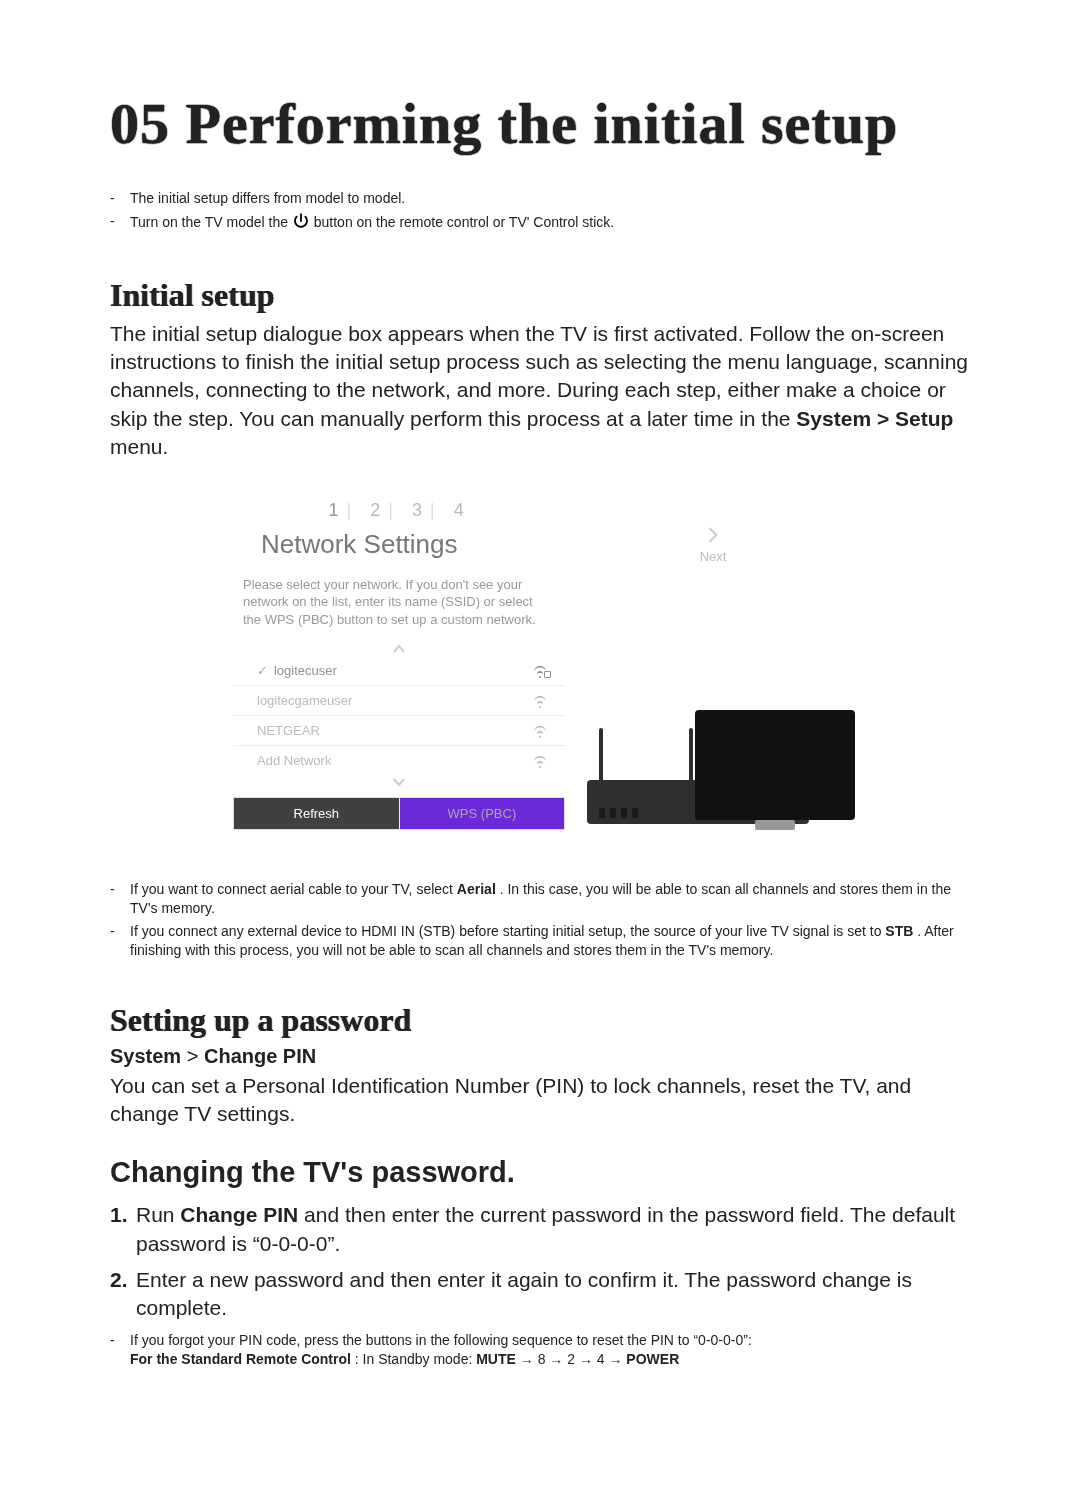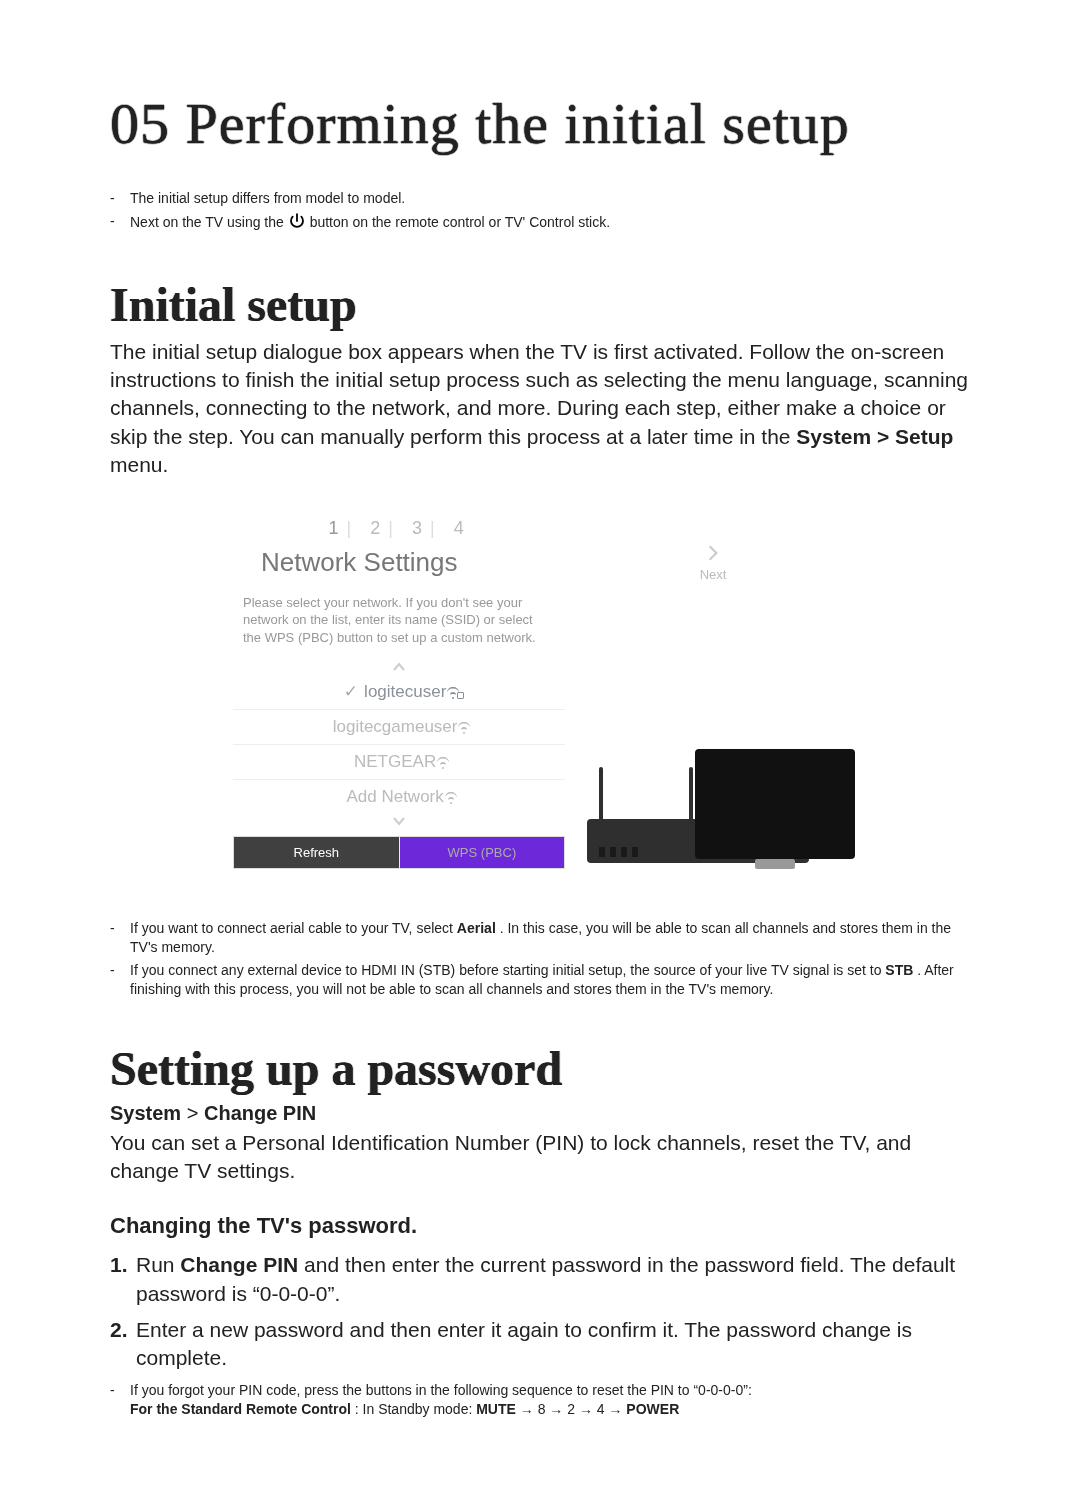--- a/index.html
+++ b/index.html
@@ -4,7 +4,7 @@
 <style>
   html,body{margin:0;padding:0;background:#fff;color:#222;font-family:Arial,Helvetica,sans-serif}
   .page{width:1080px;min-height:1494px;margin:0 auto;box-sizing:border-box;padding:90px 110px 60px 110px;position:relative}
-  .h1{font-size:58px;font-weight:400;letter-spacing:1px;margin:0 0 30px 0;
+  .h1{font-size:58px;font-weight:700;letter-spacing:1px;margin:0 0 30px 0;
       color:#222;
       
       text-shadow:

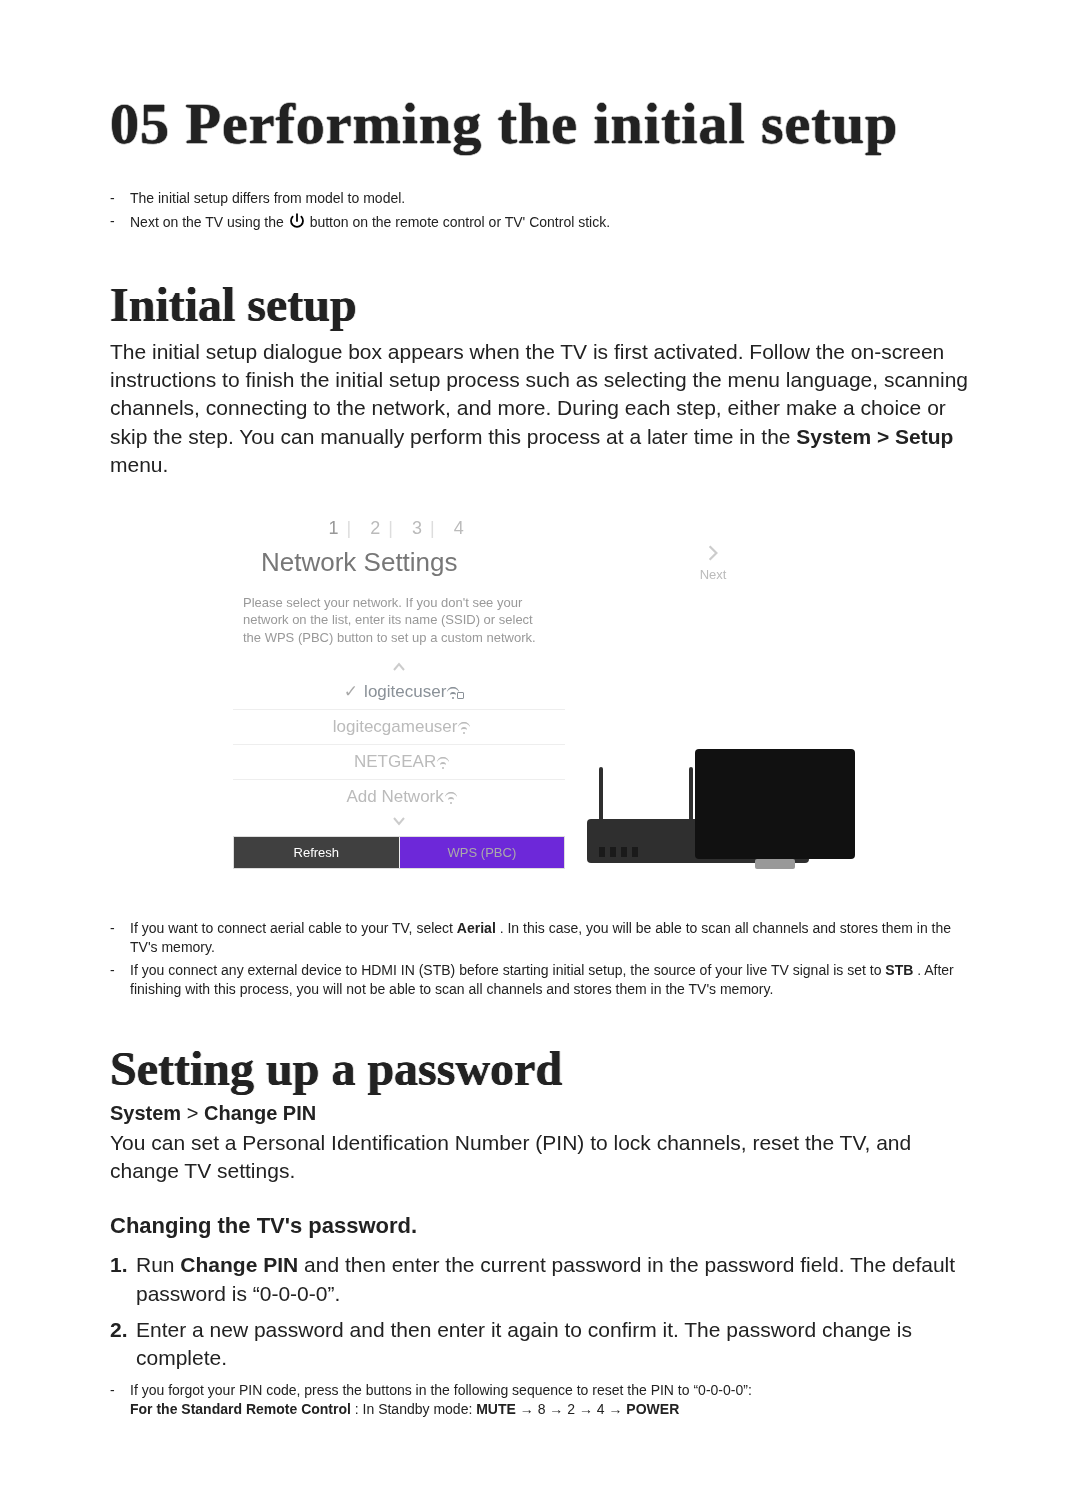--- a/index.html
+++ b/index.html
@@ -80,7 +80,7 @@
   <ul class="dash-list">
     <li>The initial setup differs from model to model.</li>
     <li>
-      <span>Next on the TV using the </span>
+      <span>Turn on the TV model the </span>
       <span class="inline-icon">
         <svg width="18" height="18" viewBox="0 0 24 24" fill="none" stroke="#000" stroke-width="2.4" stroke-linecap="round">
           <path d="M12 3v9"></path>

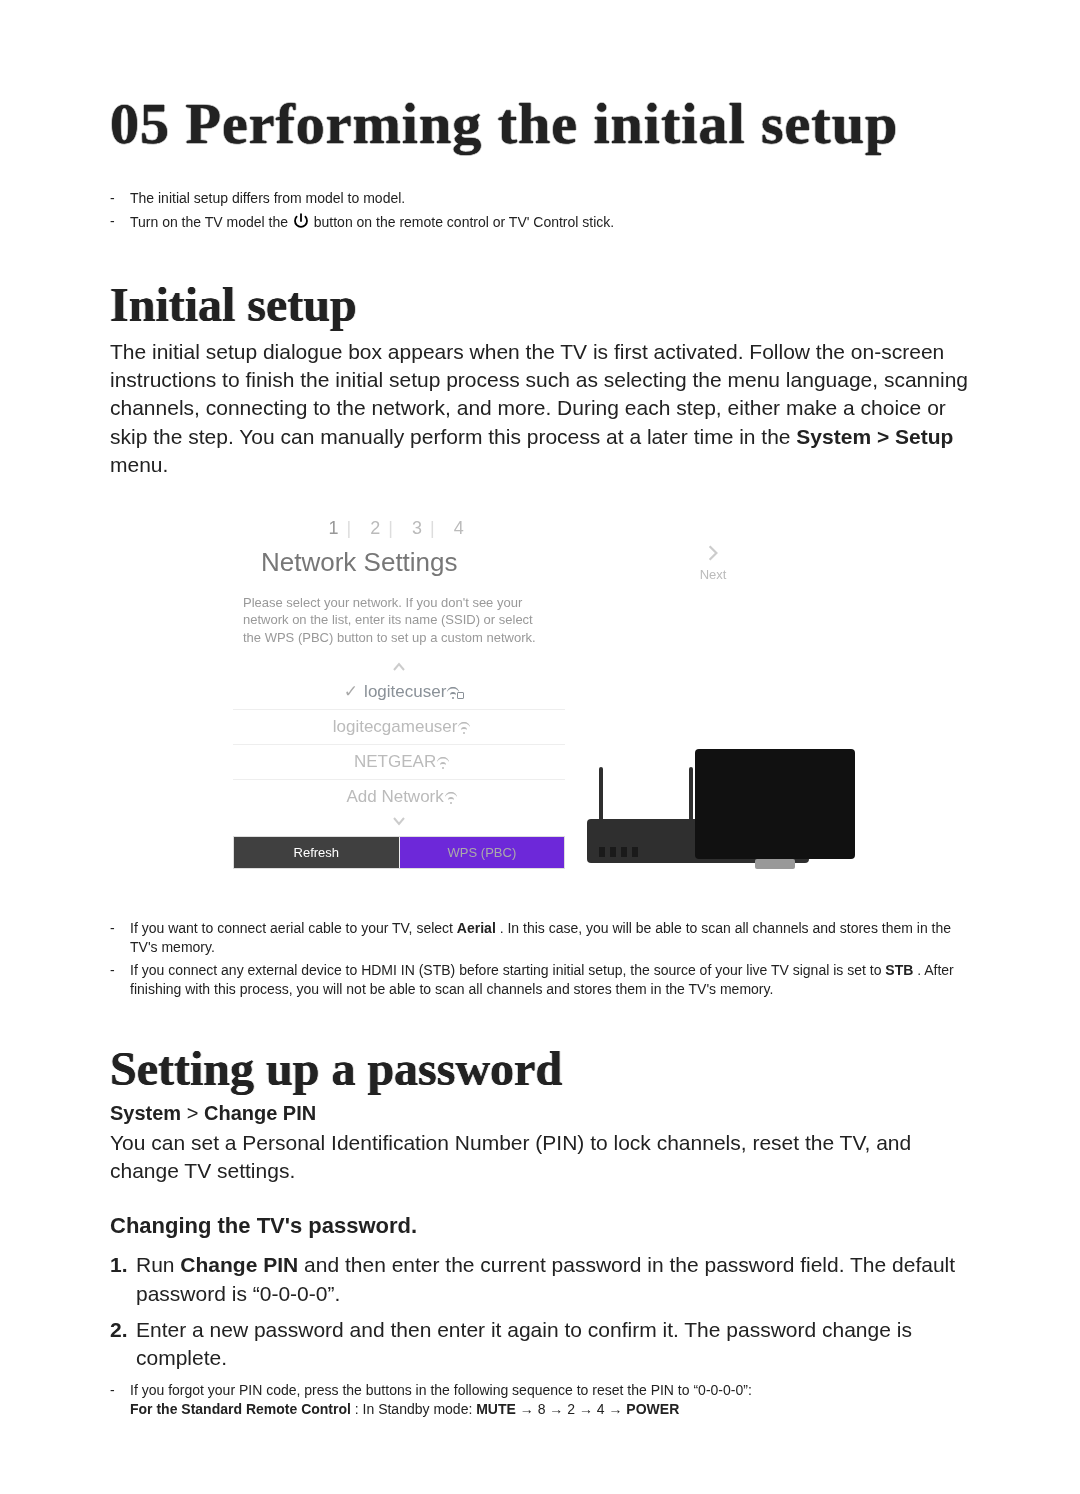--- a/index.html
+++ b/index.html
@@ -17,7 +17,7 @@
   .dash-list{margin:0 0 40px 0;padding:0;list-style:none}
   .dash-list li{position:relative;padding:2px 0 2px 20px;font-size:14px;line-height:1.35}
   .dash-list li:before{content:"-";position:absolute;left:0;top:2px}
-  .h2{font-size:48px;font-weight:700;margin:24px 0 6px 0;font-family:Georgia,serif;
+  .h2{font-size:32px;font-weight:700;margin:24px 0 6px 0;font-family:Georgia,serif;
       text-shadow:0 0 0 #000,1px 0 0 #ccc,-1px 0 0 #ccc}
   .para{font-size:21px;line-height:1.35;margin:0 0 10px 0}
   .bold{font-weight:700}

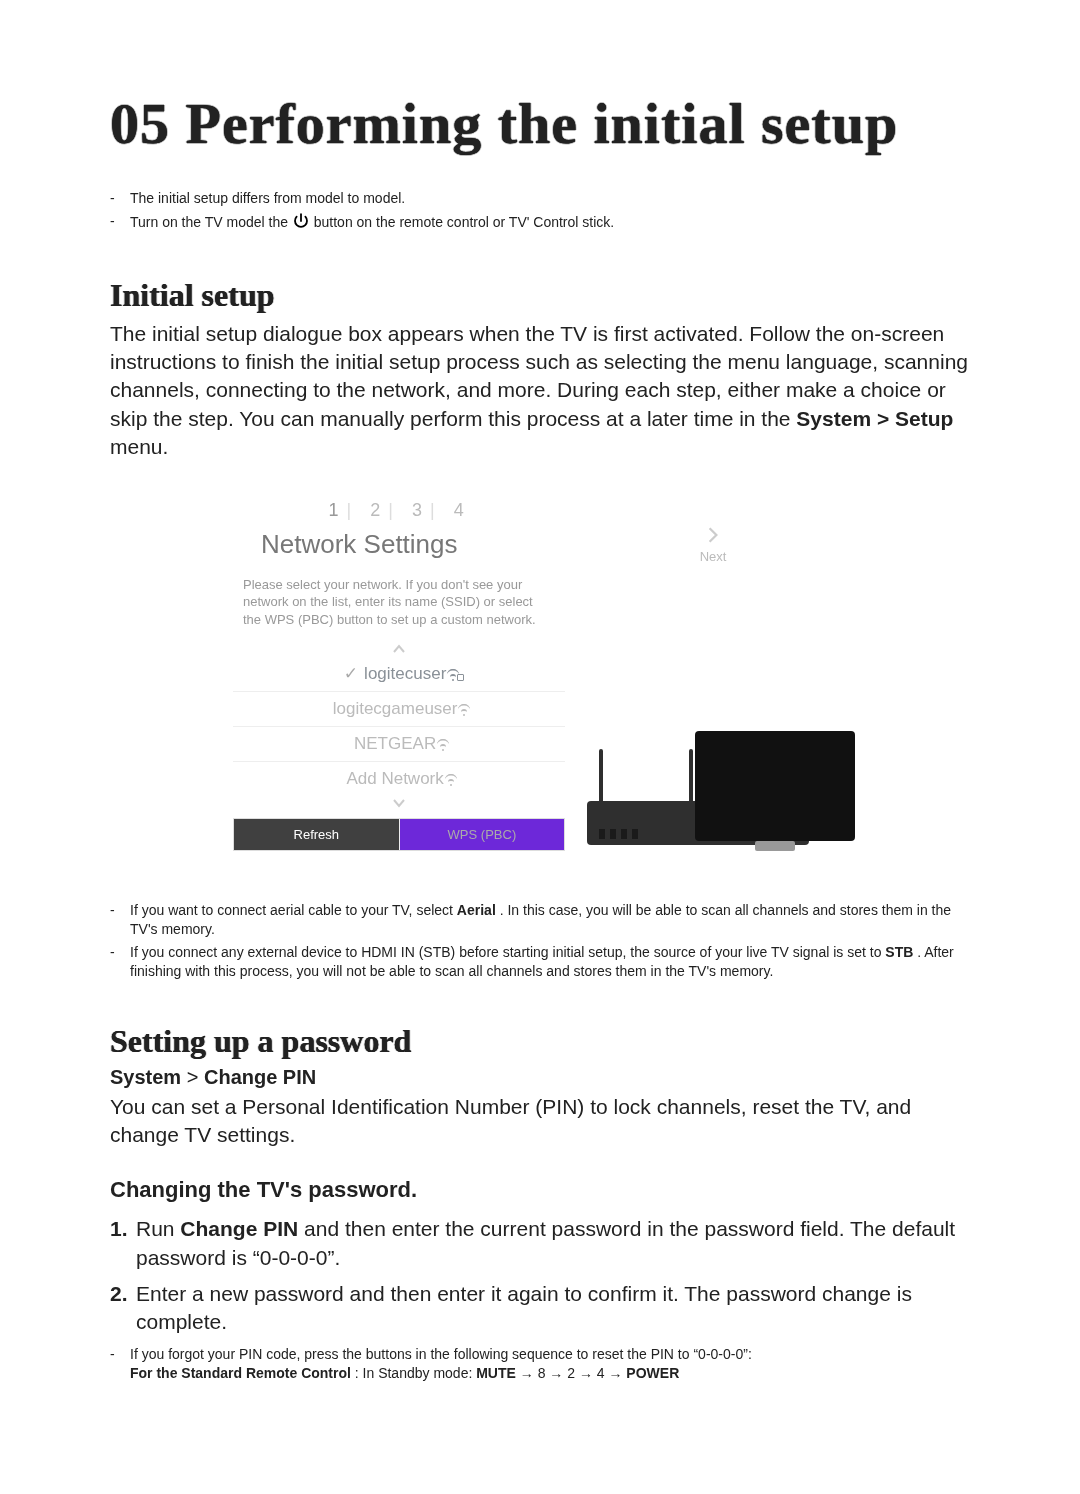--- a/index.html
+++ b/index.html
@@ -35,8 +35,8 @@
   .ns-desc{font-size:13px;color:#999;line-height:1.35;margin:0 0 14px 0;padding:0 22px 0 10px}
   .chev{height:14px;display:flex;justify-content:center;align-items:center;color:#ccc;font-size:14px}
   .netlist{list-style:none;margin:0;padding:0}
-  .net{display:flex;justify-content:center;align-items:center;
-       border-top:1px solid #eee;padding:7px 18px 7px 24px;color:#bbb;font-size:17px}
+  .net{display:flex;justify-content:space-between;align-items:center;
+       border-top:1px solid #eee;padding:7px 18px 7px 24px;color:#bbb;font-size:13px}
   .net:first-child{border-top:none}
   .net.sel{color:#8a9198}
   .net .chk{margin-right:6px;color:#aaa}

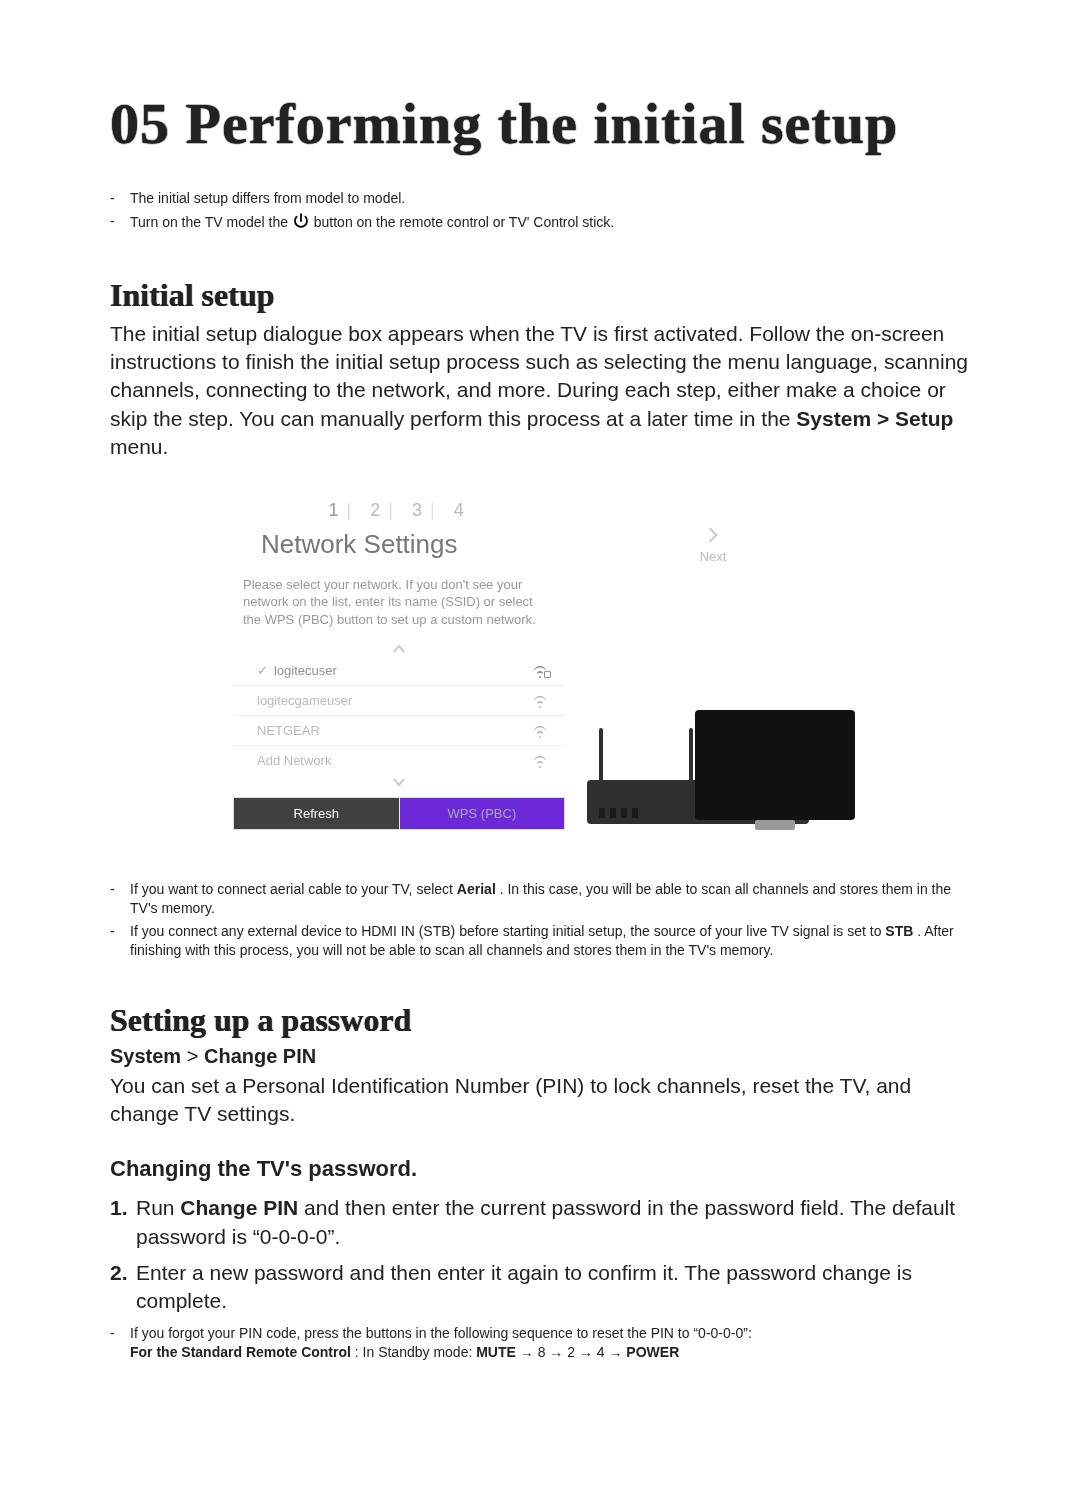--- a/index.html
+++ b/index.html
@@ -66,7 +66,7 @@
   .numlist{margin:4px 0 0 0;padding:0;list-style:none;counter-reset:nl}
   .numlist li{counter-increment:nl;position:relative;padding:4px 0 4px 26px;font-size:21px;line-height:1.35}
   .numlist li:before{content:counter(nl)".";position:absolute;left:0;top:4px;font-weight:700}
-  .h3{font-size:22px;font-weight:700;margin:28px 0 8px 0}
+  .h3{font-size:29px;font-weight:700;margin:28px 0 8px 0}
   .crumb{font-weight:700;font-size:20px;margin:6px 0 4px 0}
   .crumb .ra{font-weight:400}
 </style>

